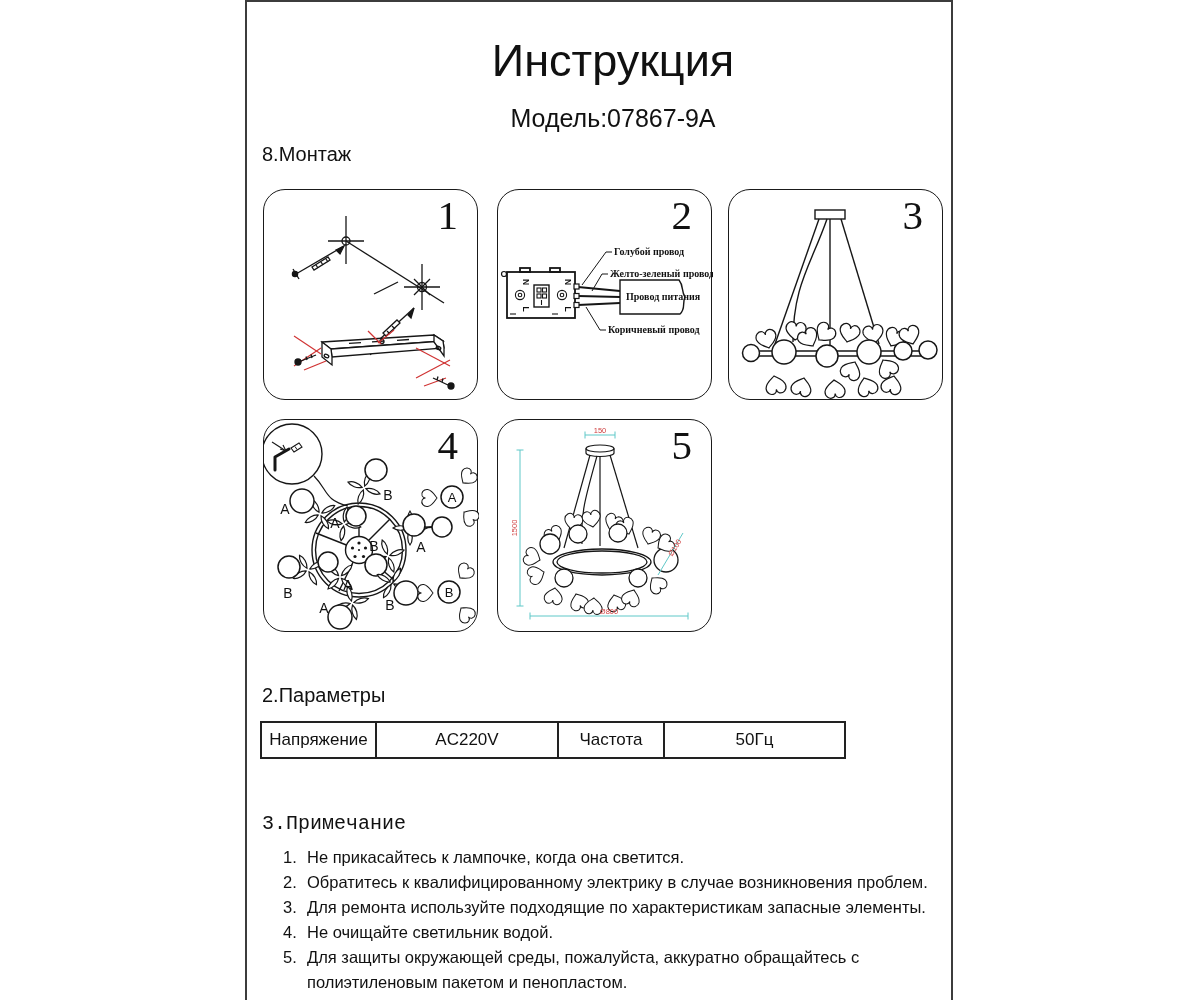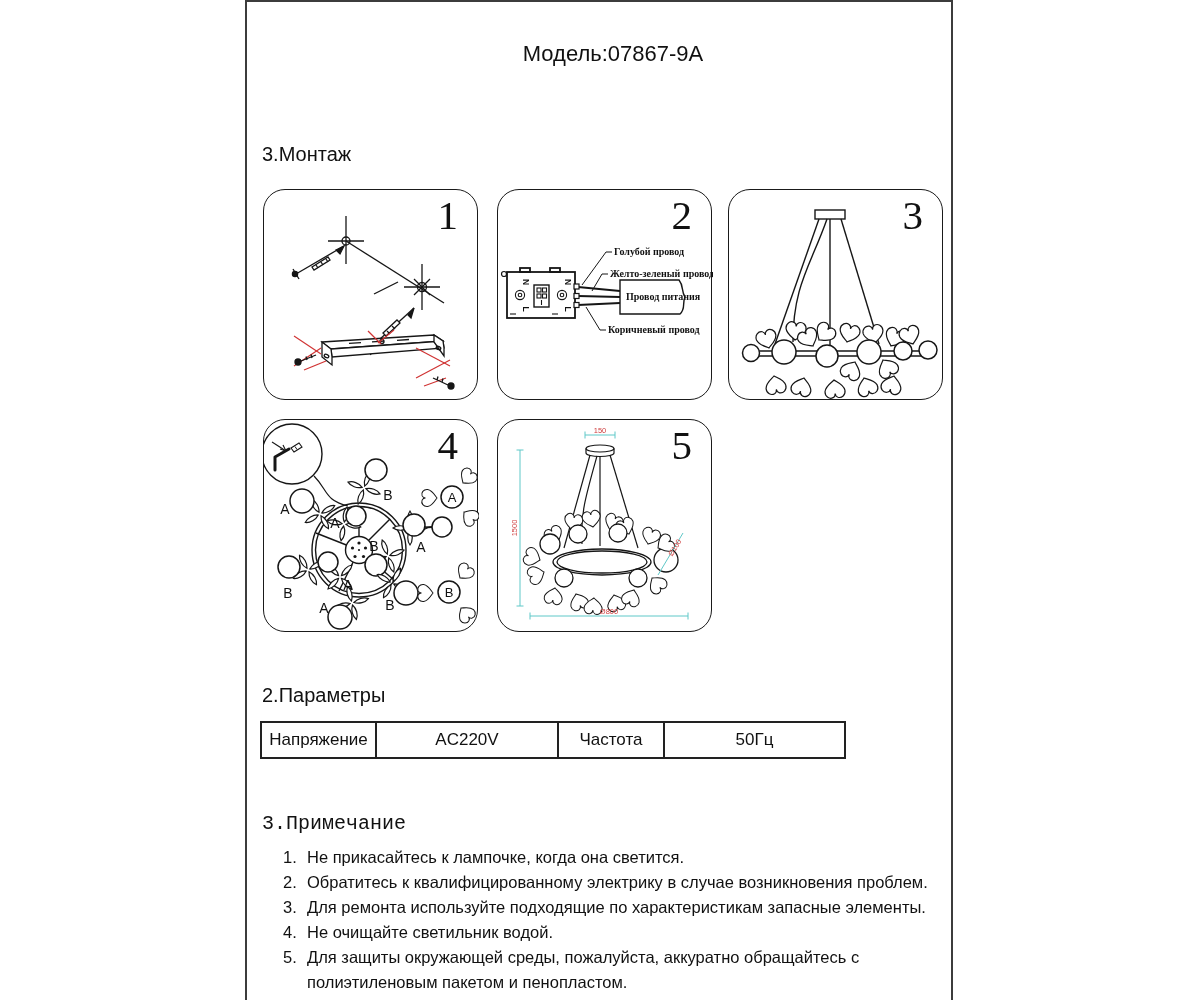--- a/index.html
+++ b/index.html
@@ -61,6 +61,7 @@
 <div id="page-frame" class="abs"></div>
 
 <div id="title-block" class="abs">
+  <div id="doc-title">Инструкция</div>
   <div id="doc-model">Модель:07867-9A</div>
 </div>
 

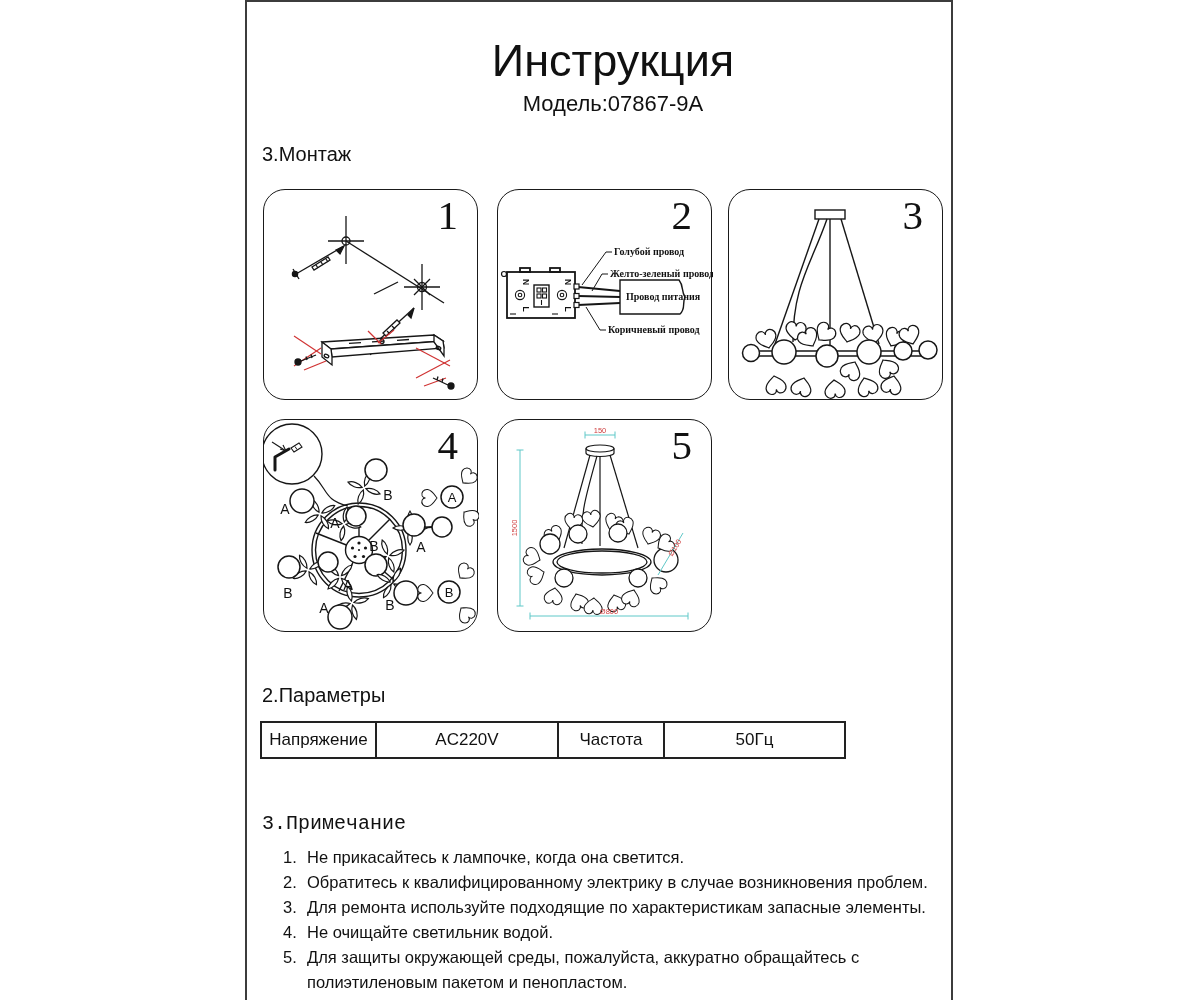--- a/index.html
+++ b/index.html
@@ -11,7 +11,7 @@
   
   #title-block{left:245px;top:36px;width:708px;text-align:center;transform:translateX(14px);}
   #doc-title{font-size:45px;line-height:50px;letter-spacing:0px;}
-  #doc-model{font-size:22px;line-height:30px;margin-top:3px;}
+  #doc-model{font-size:25px;line-height:30px;margin-top:17px;}
   .section-heading{font-size:20px;line-height:22px;}
   #heading-montage{left:262px;top:143px;}
   #heading-params{left:262px;top:684px;}

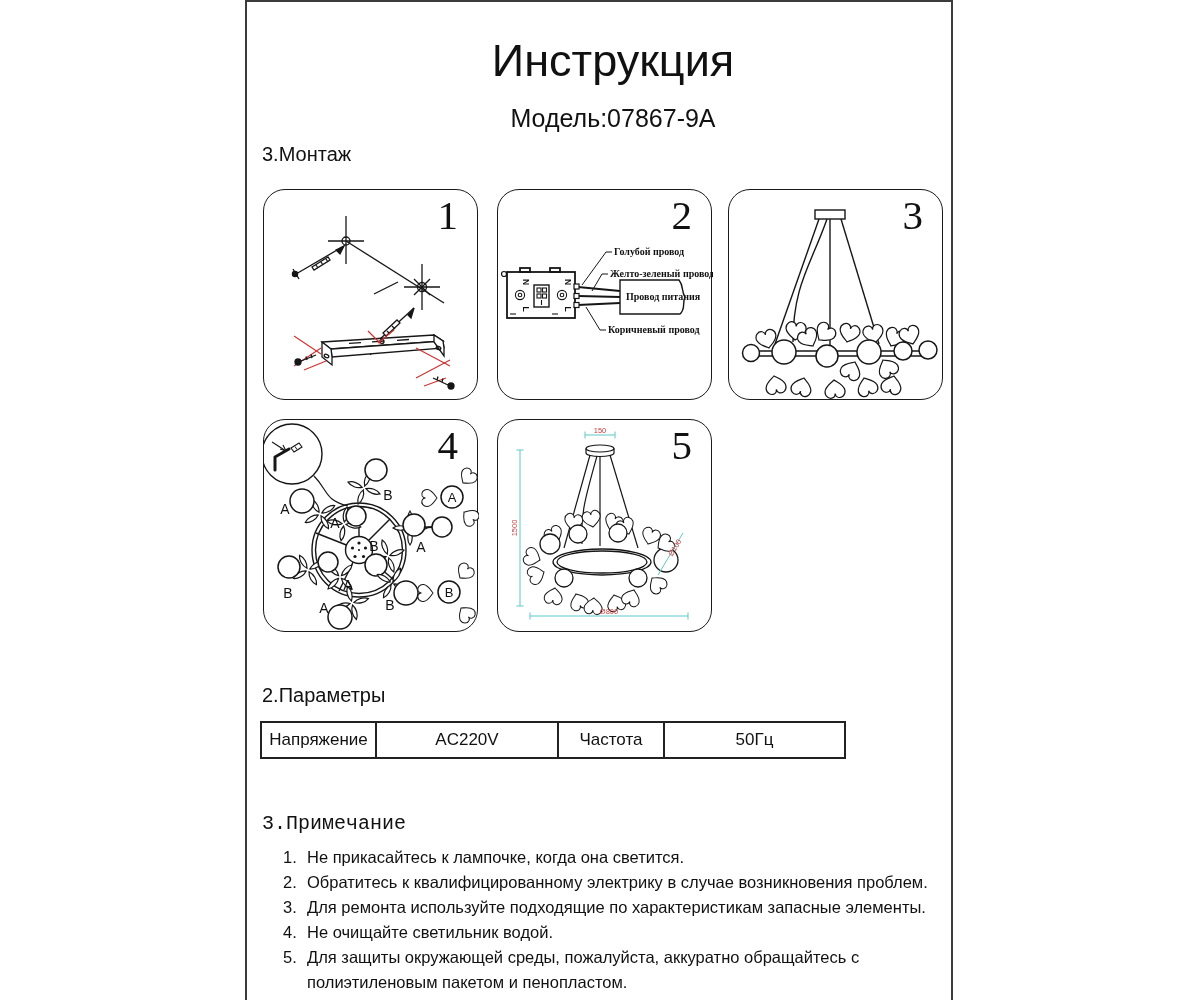--- a/index.html
+++ b/index.html
@@ -65,7 +65,7 @@
   <div id="doc-model">Модель:07867-9A</div>
 </div>
 
-<div id="heading-montage" class="abs section-heading">3.Монтаж</div>
+<div id="heading-montage" class="abs section-heading">8.Монтаж</div>
 
 <div id="panel-1" class="abs panel">
   <svg viewBox="0 0 215 211" width="215" height="211">

